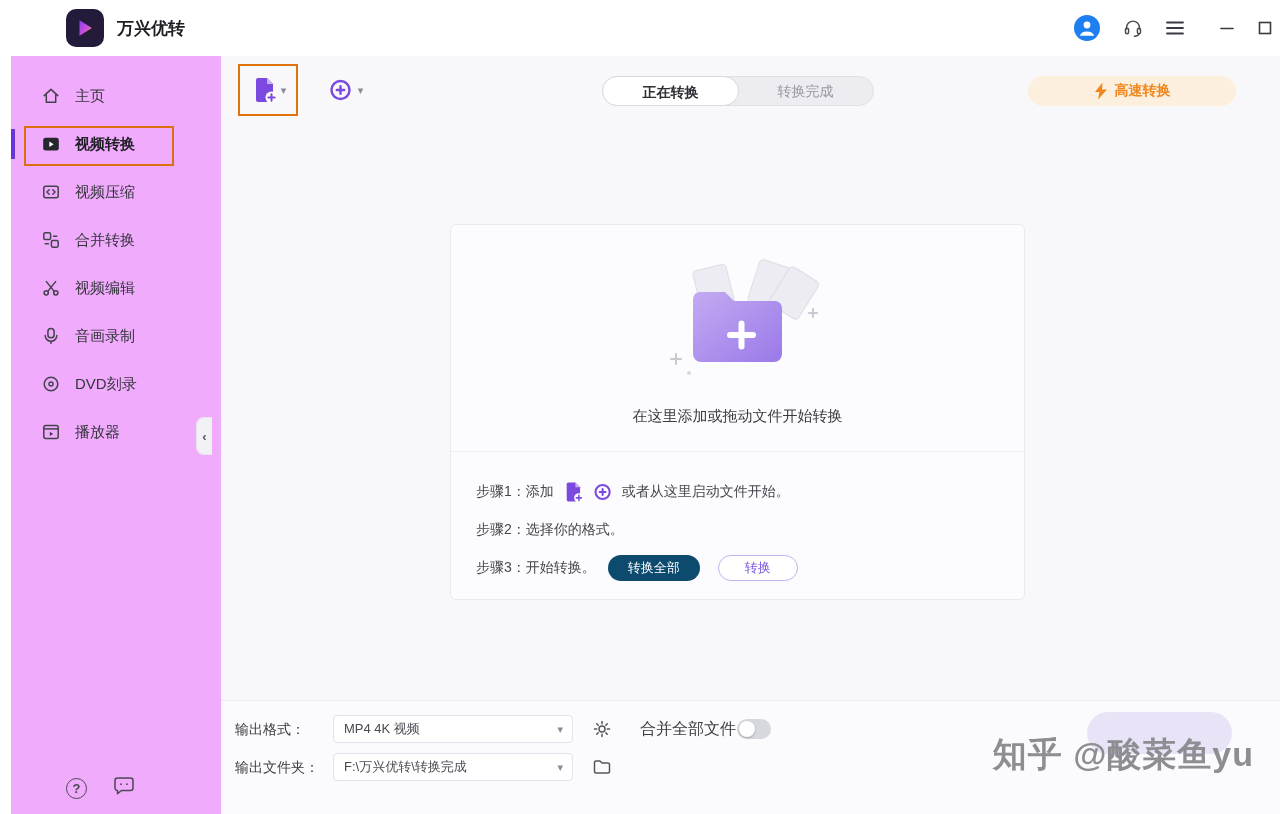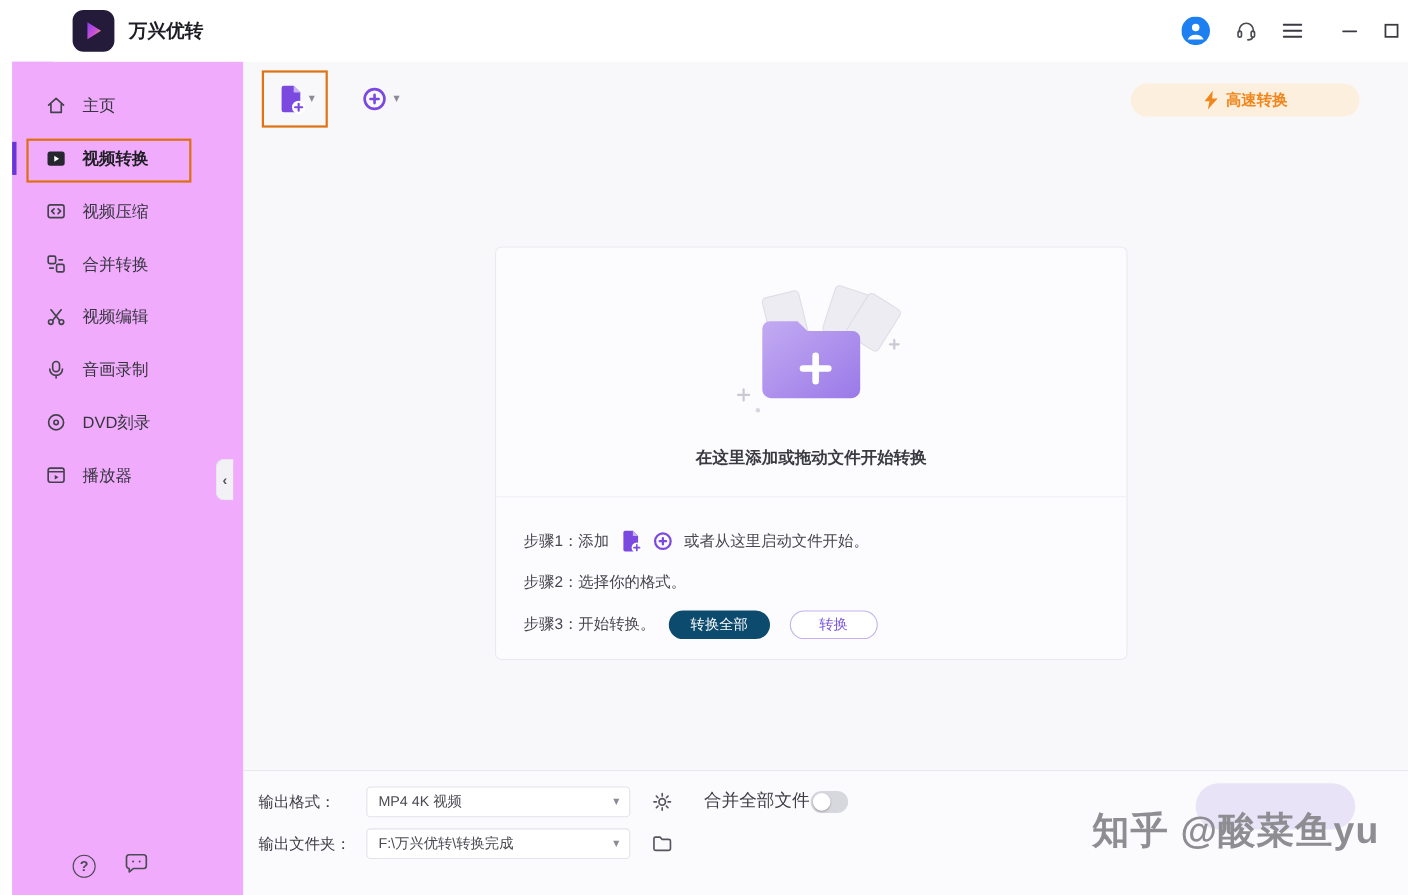--- a/index.html
+++ b/index.html
@@ -235,6 +235,10 @@
     <span class="chev" data-interactable="false">▾</span>
   </div>
 
+  <div class="tabs" data-interactable="false">
+    <div class="tab active" data-interactable="true">正在转换</div>
+    <div class="tab" data-interactable="true">转换完成</div>
+  </div>
 
   <div class="speed-btn" data-interactable="true">
     <svg width="14" height="18" viewBox="0 0 14 18" data-interactable="false">

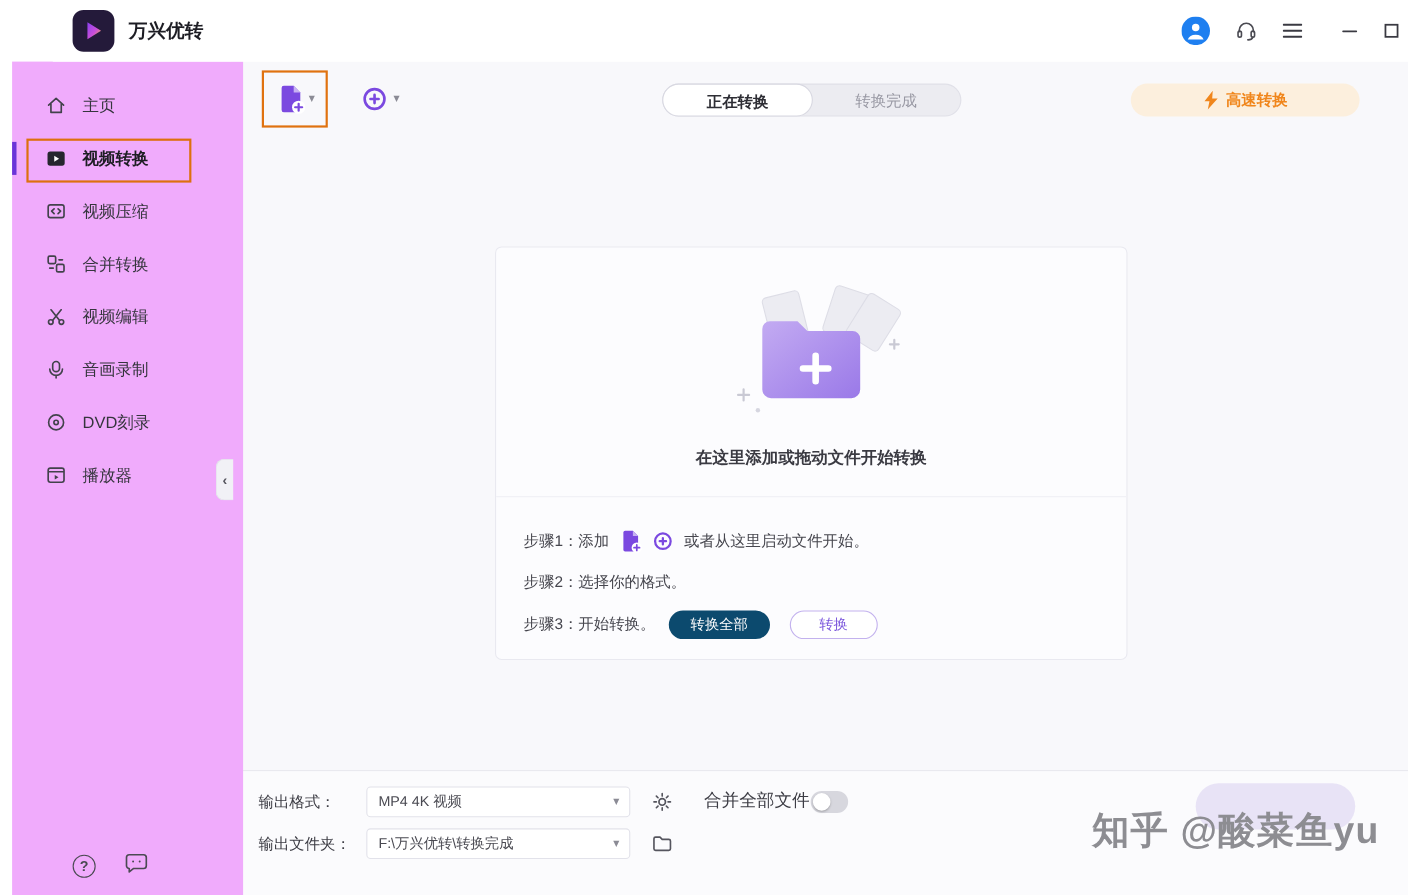--- a/index.html
+++ b/index.html
@@ -50,7 +50,7 @@
   
   .dropzone { position: absolute; left: 240px; top: 168px; width: 575px; height: 376px; background: #fcfcfe; border: 1px solid #e9e9f0; border-radius: 6px; }
   .folder-ill { position: absolute; left: 50%; top: 30px; transform: translateX(-50%); }
-  .drop-hint { position: absolute; left: 0; top: 182px; width: 100%; text-align: center; font-size: 15px; color: #3a3a42; font-weight: bold; }
+  .drop-hint { position: absolute; left: 0; top: 182px; width: 100%; text-align: center; font-size: 15px; color: #3a3a42; }
   .drop-divider { position: absolute; left: 0; top: 226px; width: 100%; height: 1px; background: #f0f0f5; }
   .steps { position: absolute; left: 25px; top: 252px; }
   .step-row { height: 30px; display: flex; align-items: center; gap: 8px; font-size: 14px; color: #46464e; margin-bottom: 8px; }

